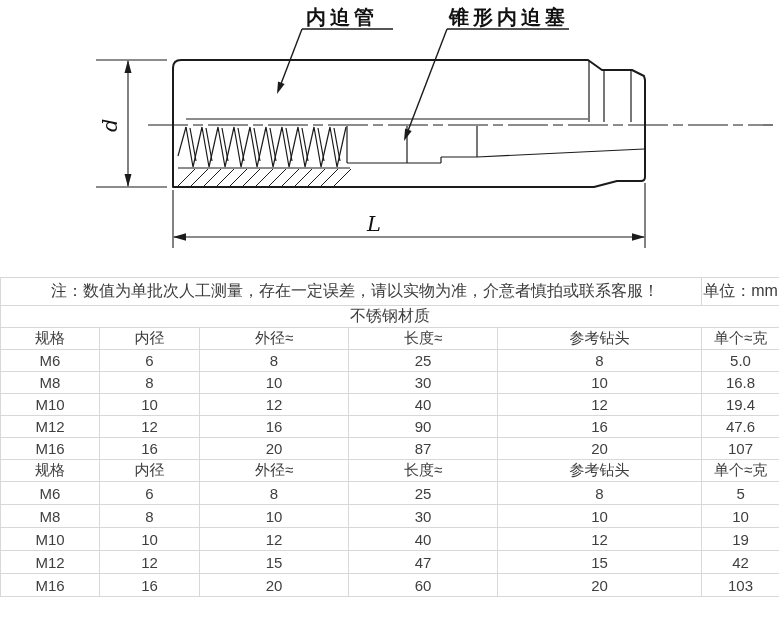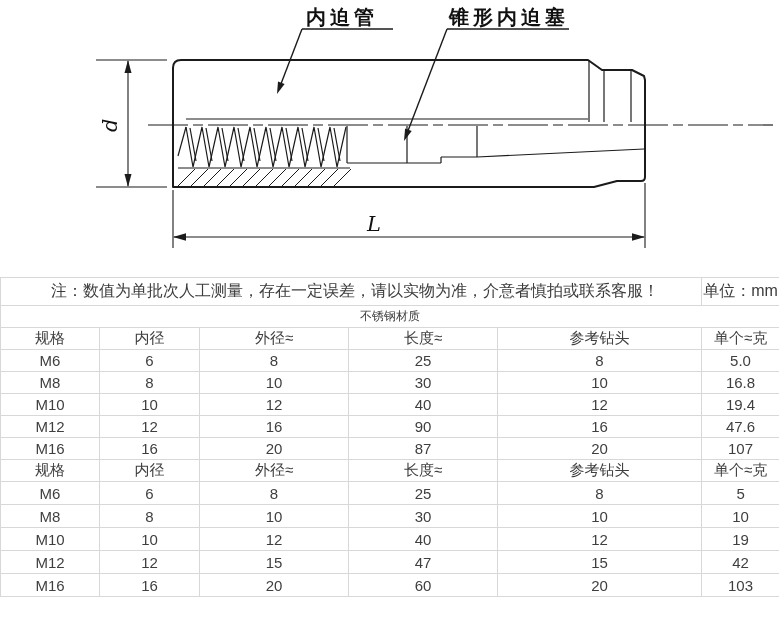--- a/index.html
+++ b/index.html
@@ -33,7 +33,7 @@
   }
   tr.note-row td{height:27px;font-size:16px;color:#3c3c3c;}
   td.note-cell{text-align:left;padding-left:8px !important;}
-  tr.title-row td{height:21px;font-size:12px;}
+  tr.title-row td{height:21px;font-size:16px;}
   tr.t2 td{height:22px;}
 </style>
 </head>

